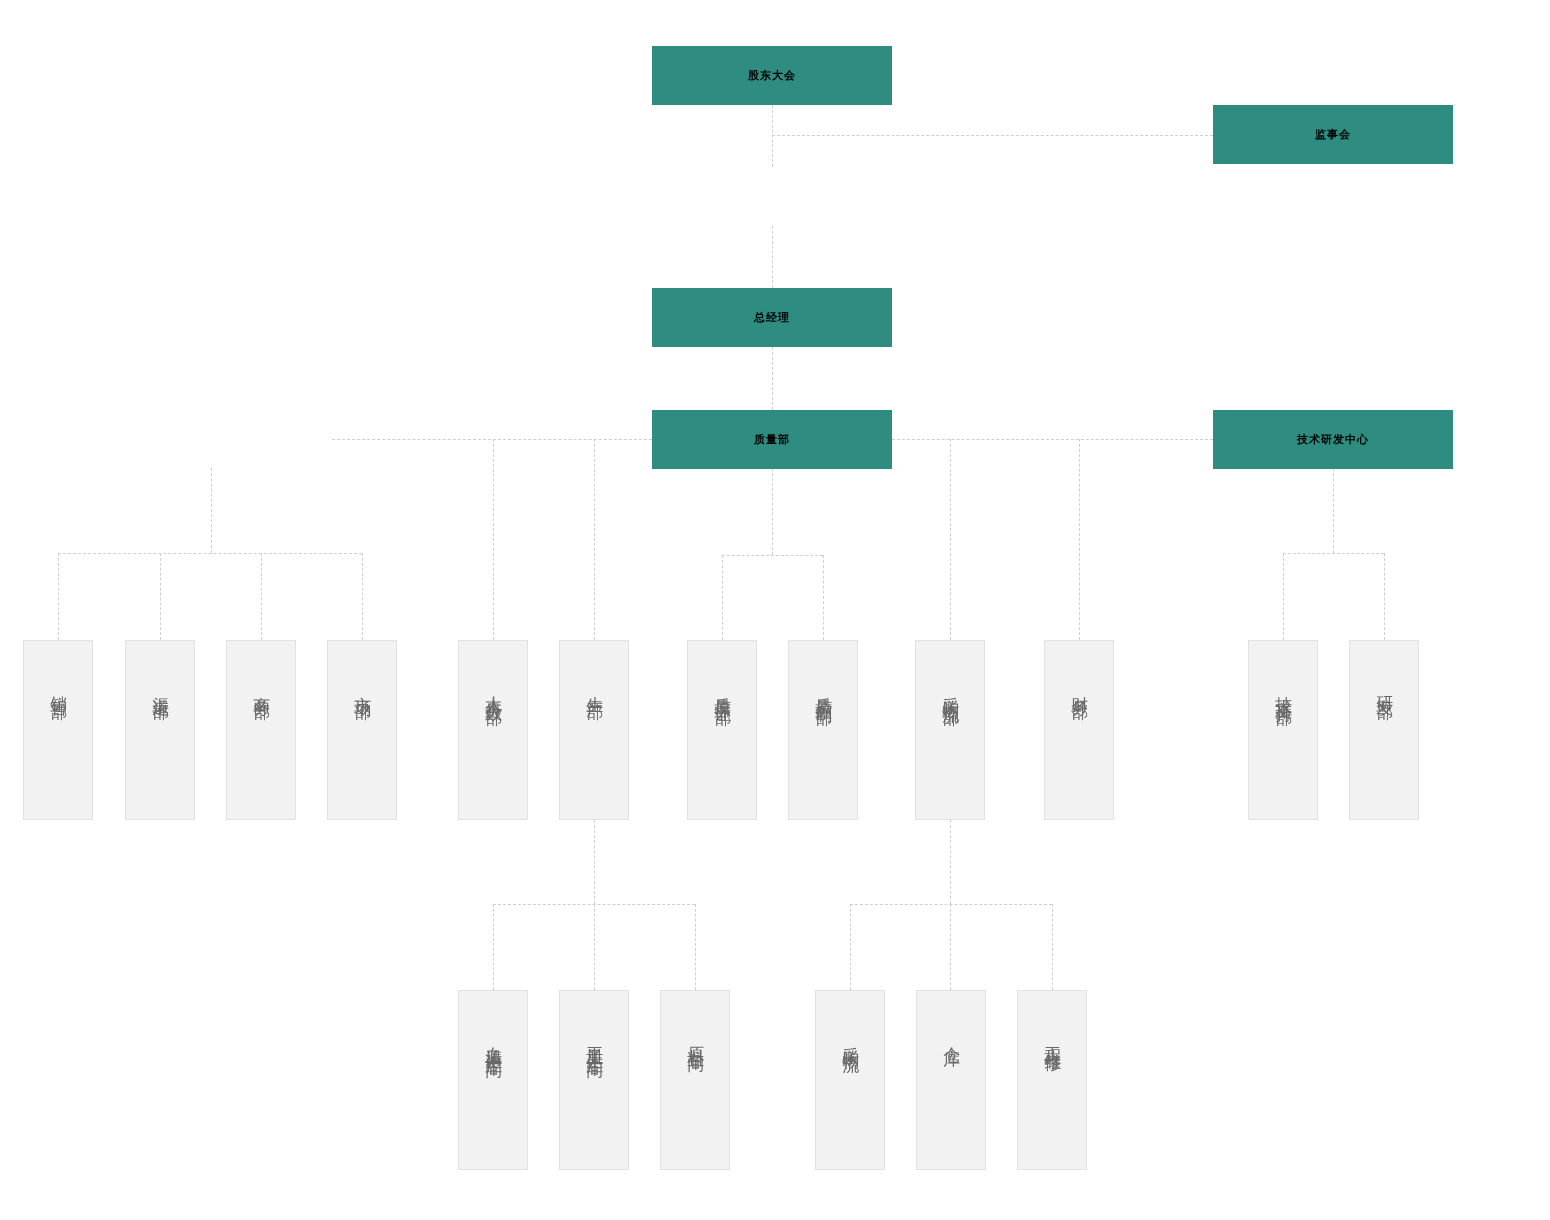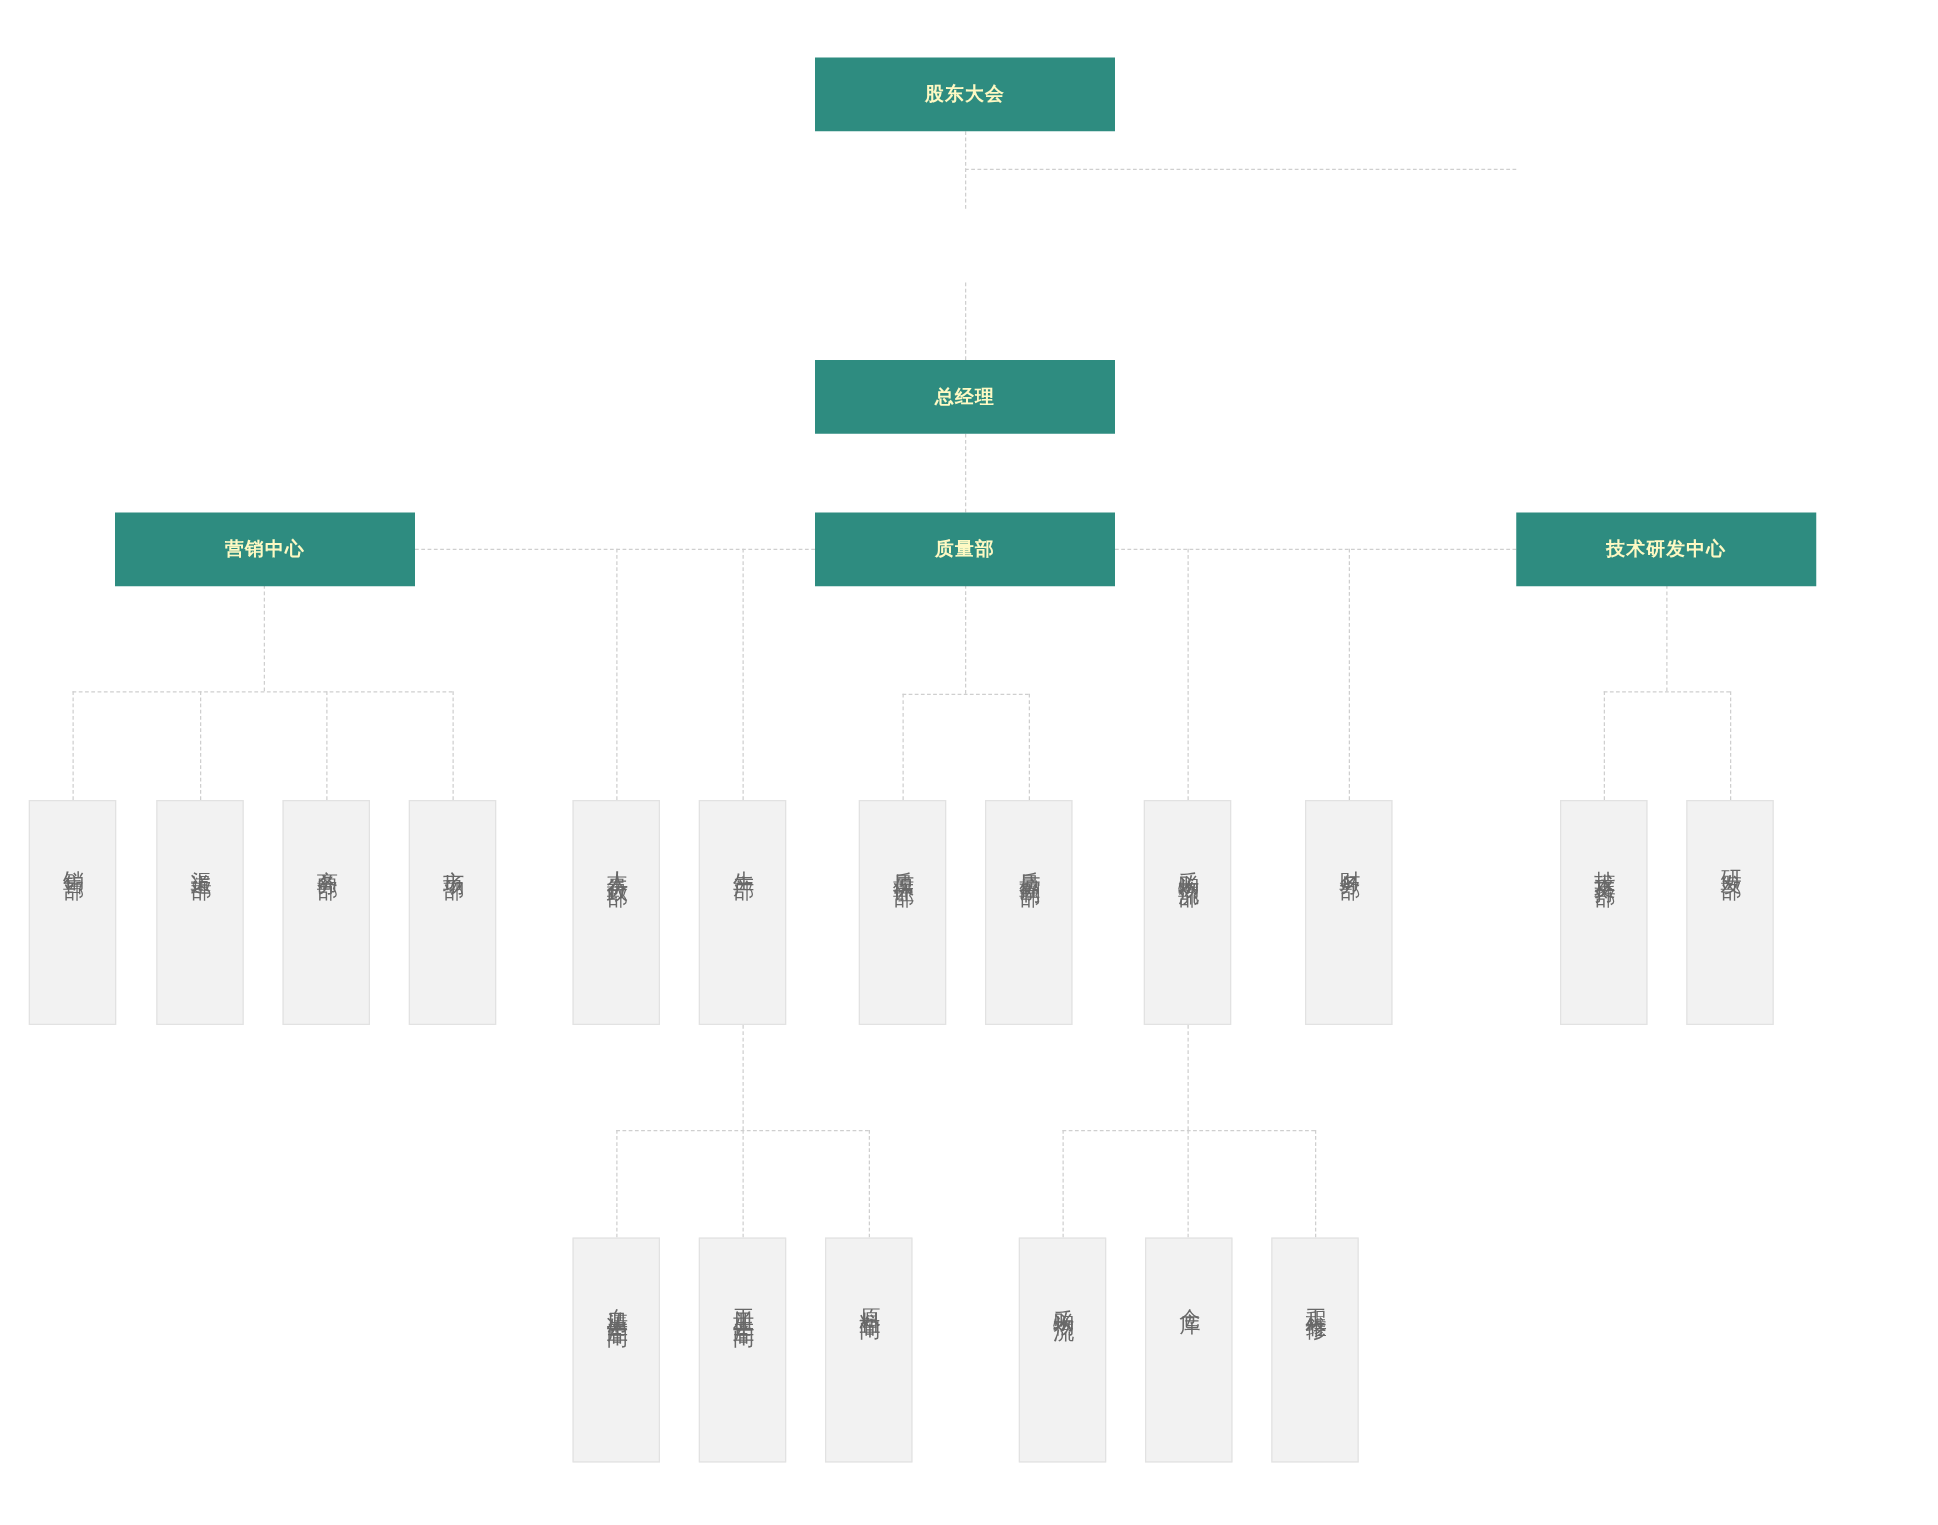--- a/index.html
+++ b/index.html
@@ -18,8 +18,8 @@
   .node { position: absolute; box-sizing: border-box; display: flex; align-items: center; justify-content: center; }
   .primary {
     width: 240px; height: 59px;
-    background: #2e8c80; color: #fef9c3;
-    font-size: 15px; font-weight: bold; letter-spacing: 1px;
+    background: #2e8c80; color: #000000;
+    font-size: 11px; font-weight: bold; letter-spacing: 1px;
   }
   
   .dept {

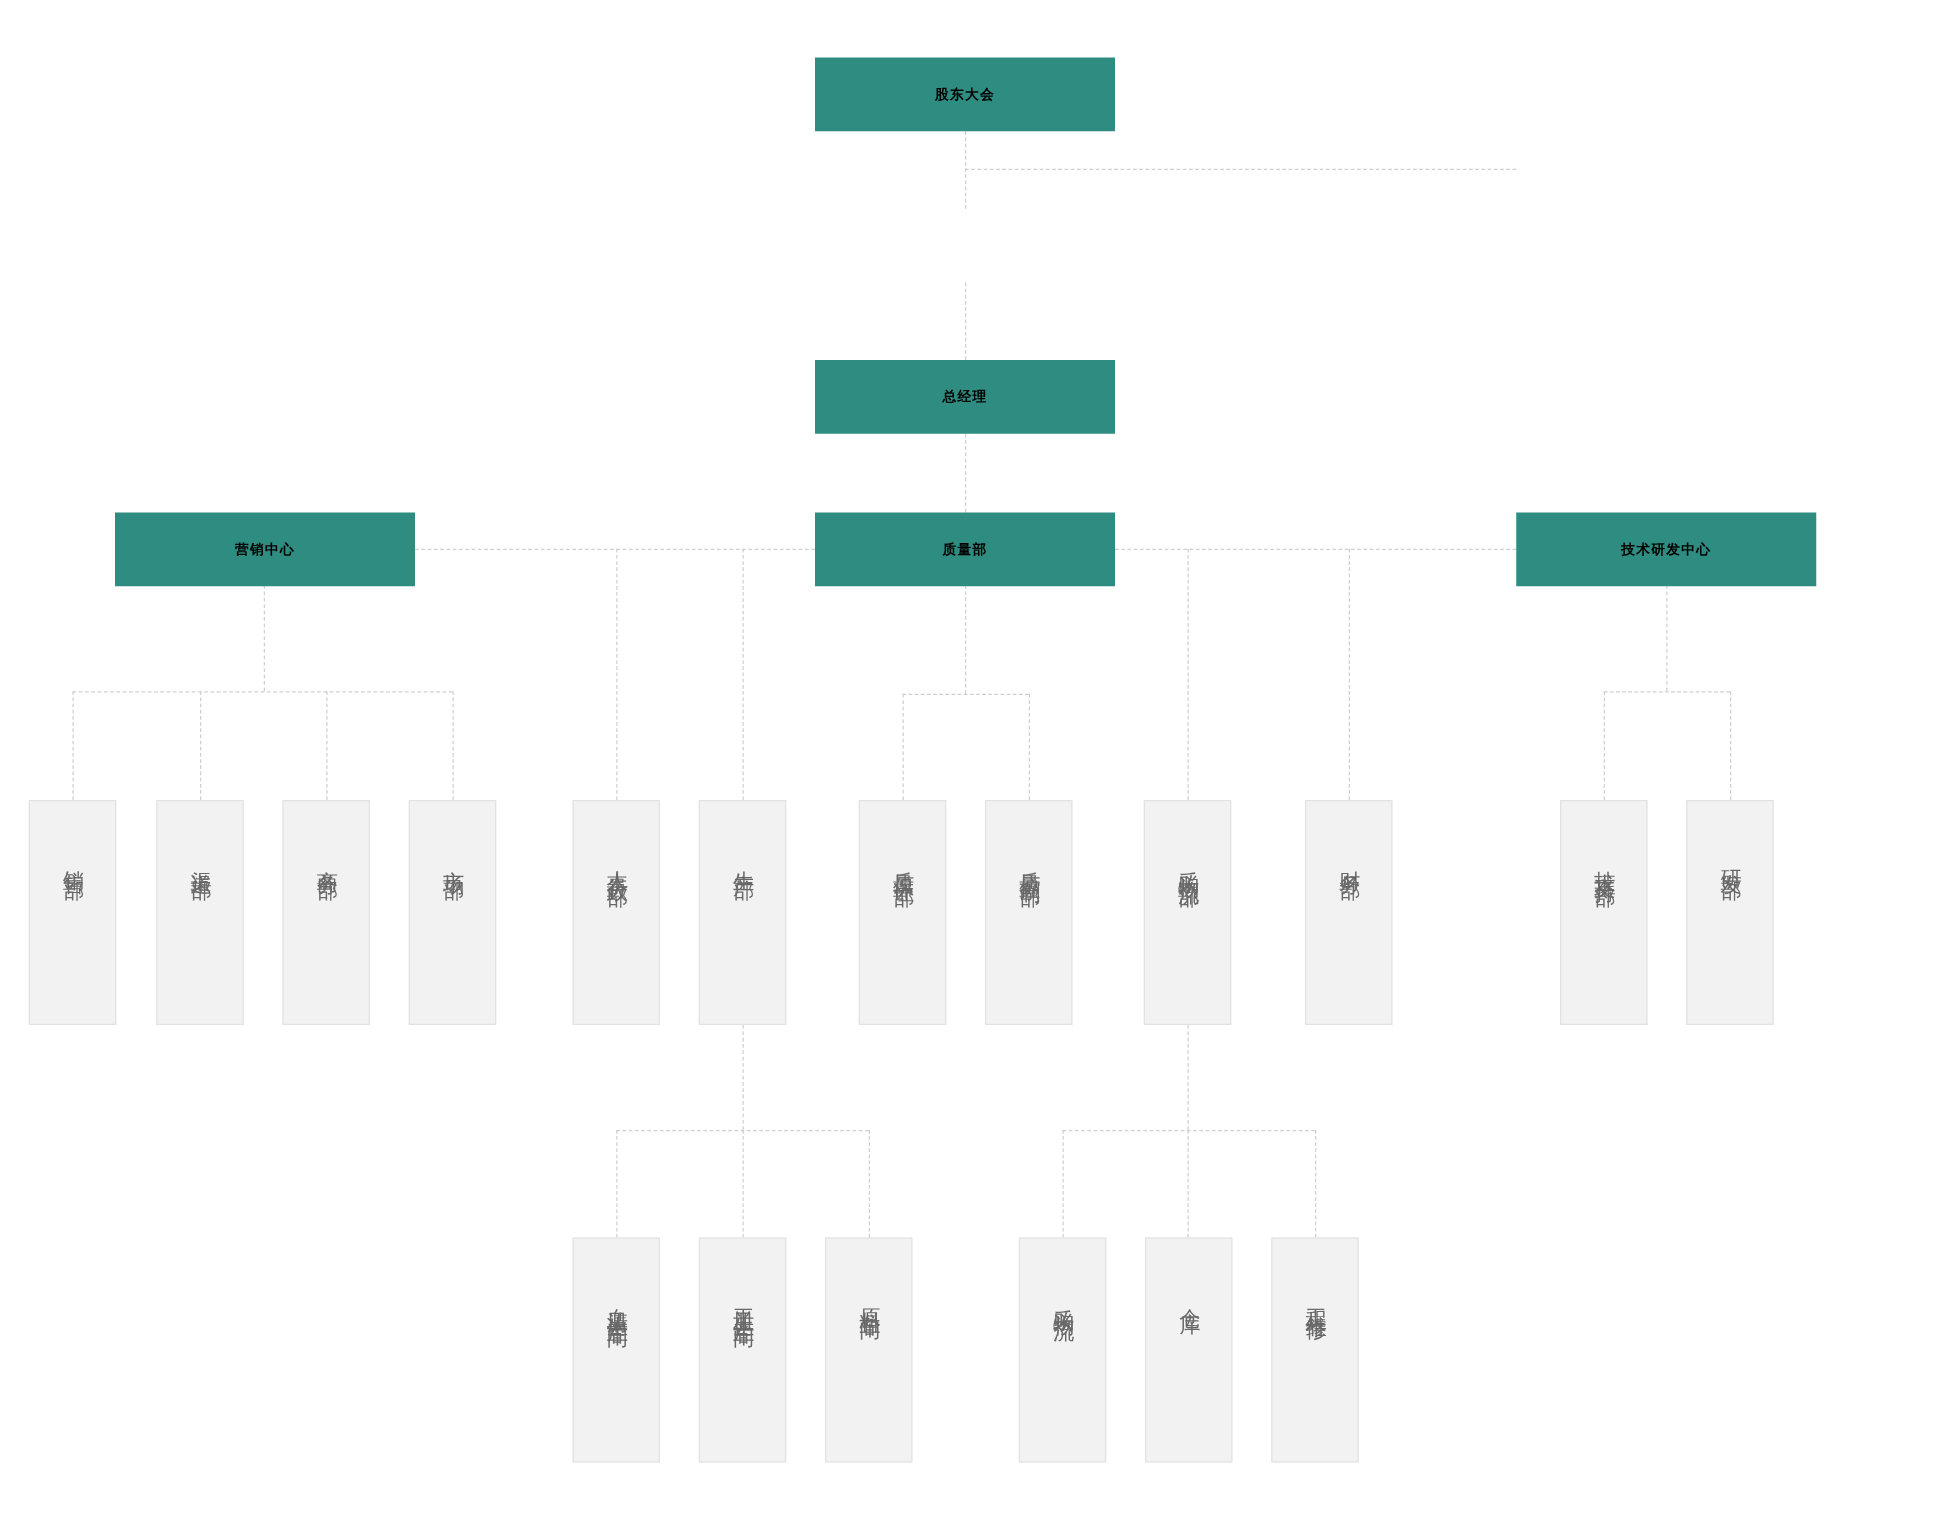--- a/index.html
+++ b/index.html
@@ -88,6 +88,9 @@
   <div class="node primary" style="left:652px;top:46px">
     <span>股东大会</span>
   </div>
+  <div class="node primary" style="left:1213px;top:105px">
+    <span>监事会</span>
+  </div>
   <div class="node primary" style="left:652px;top:288px">
     <span>总经理</span>
   </div>

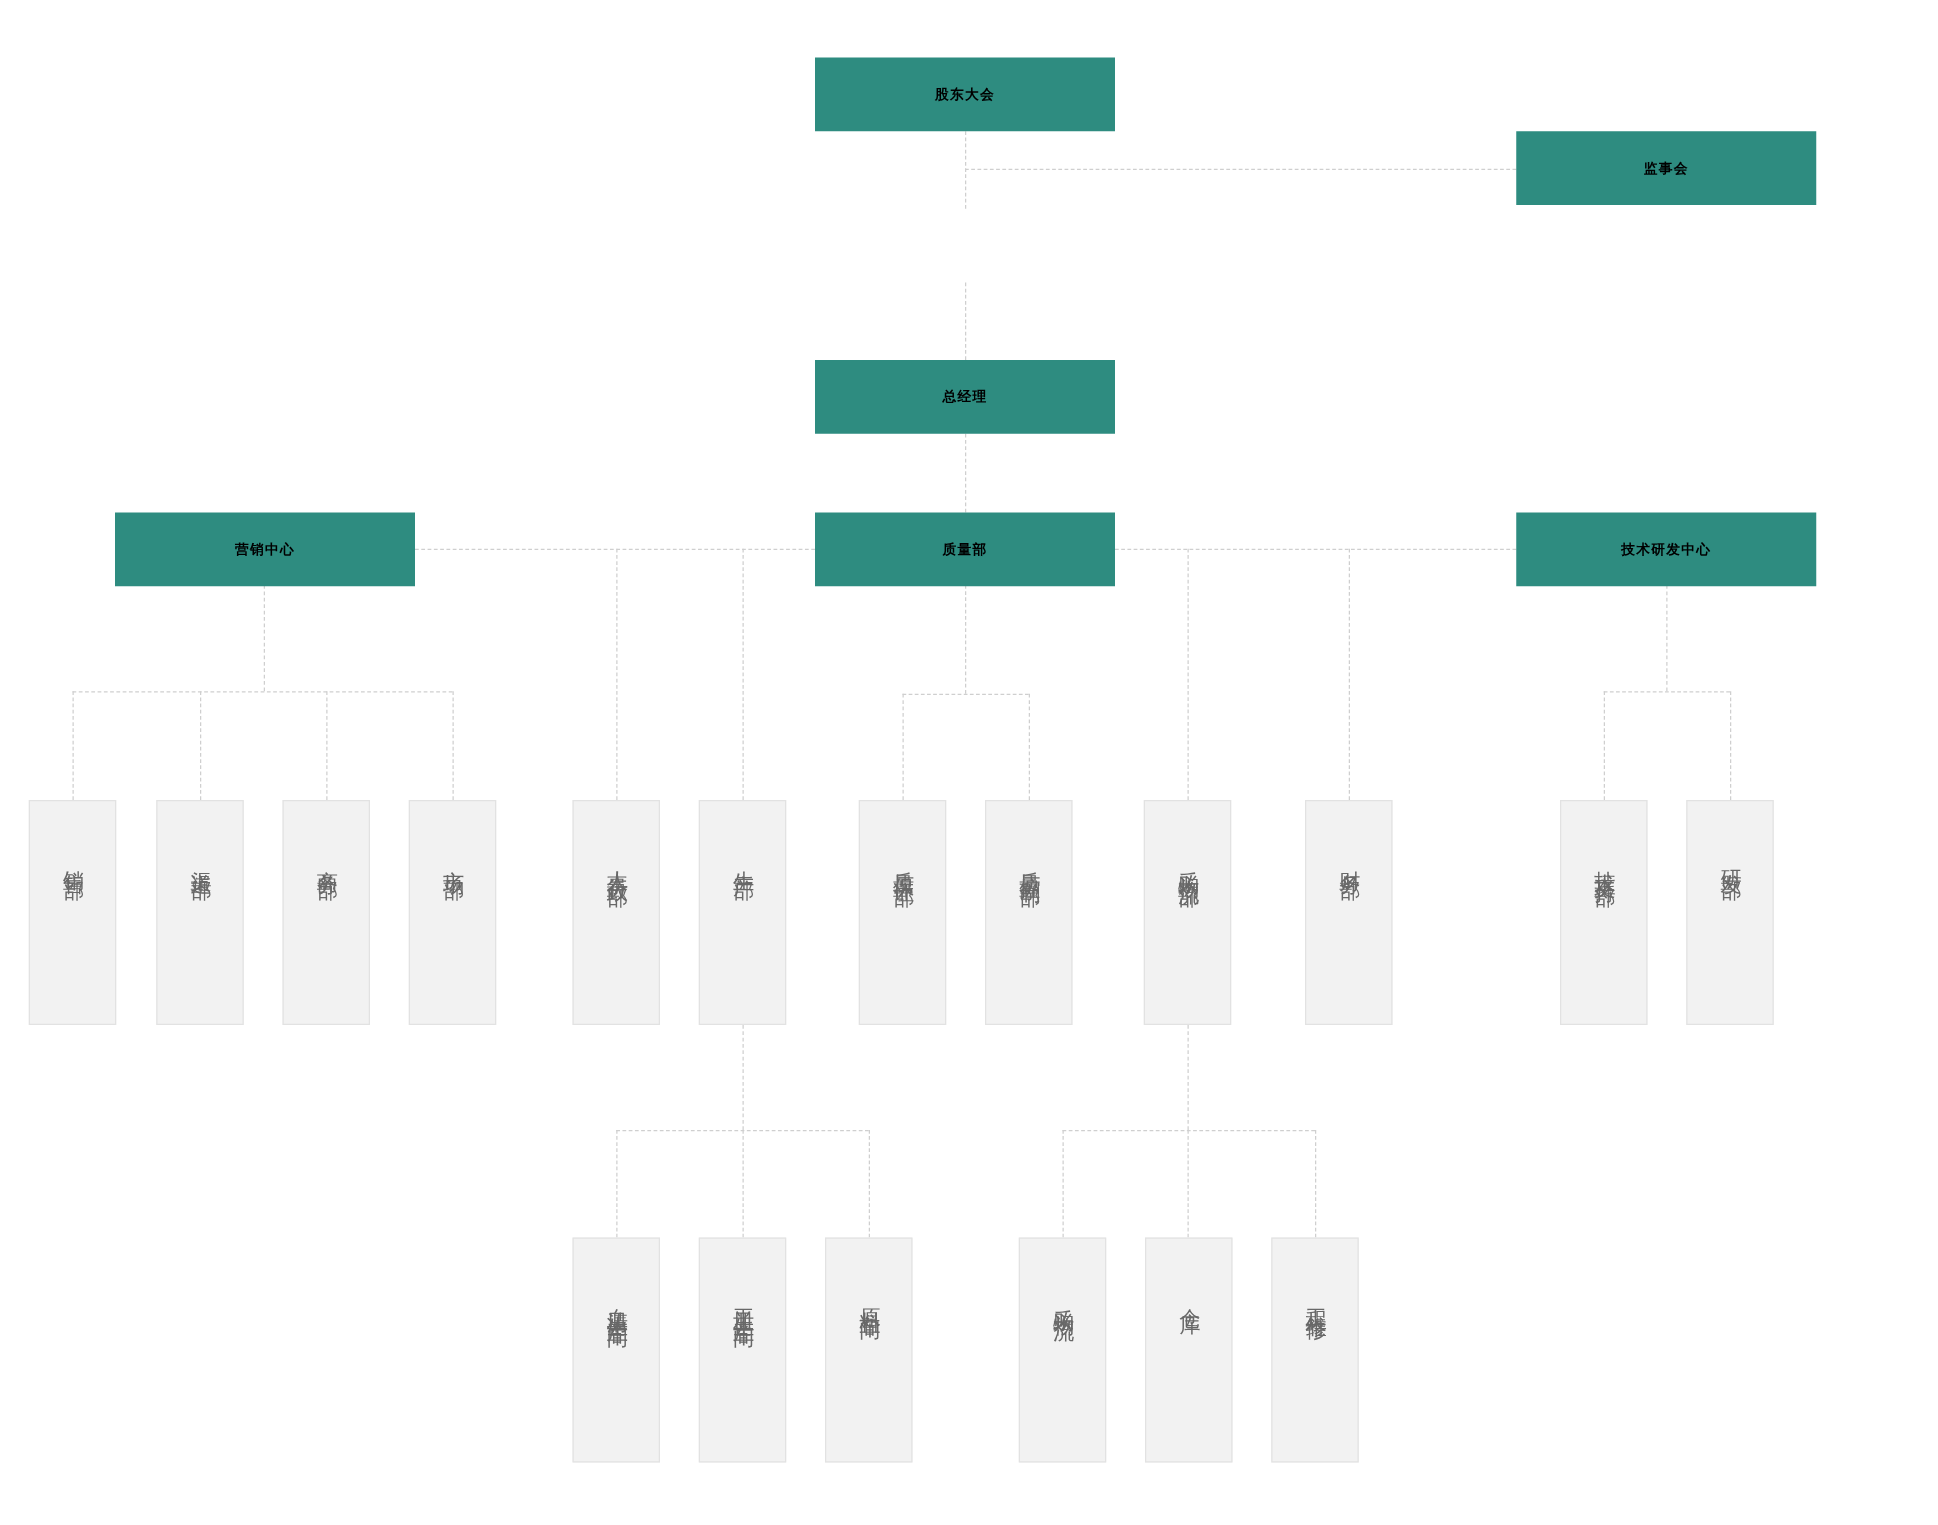--- a/index.html
+++ b/index.html
@@ -94,9 +94,6 @@
   <div class="node primary" style="left:652px;top:288px">
     <span>总经理</span>
   </div>
-  <div class="node primary" style="left:92px;top:410px">
-    <span>营销中心</span>
-  </div>
   <div class="node primary" style="left:1213px;top:410px">
     <span>技术研发中心</span>
   </div>

